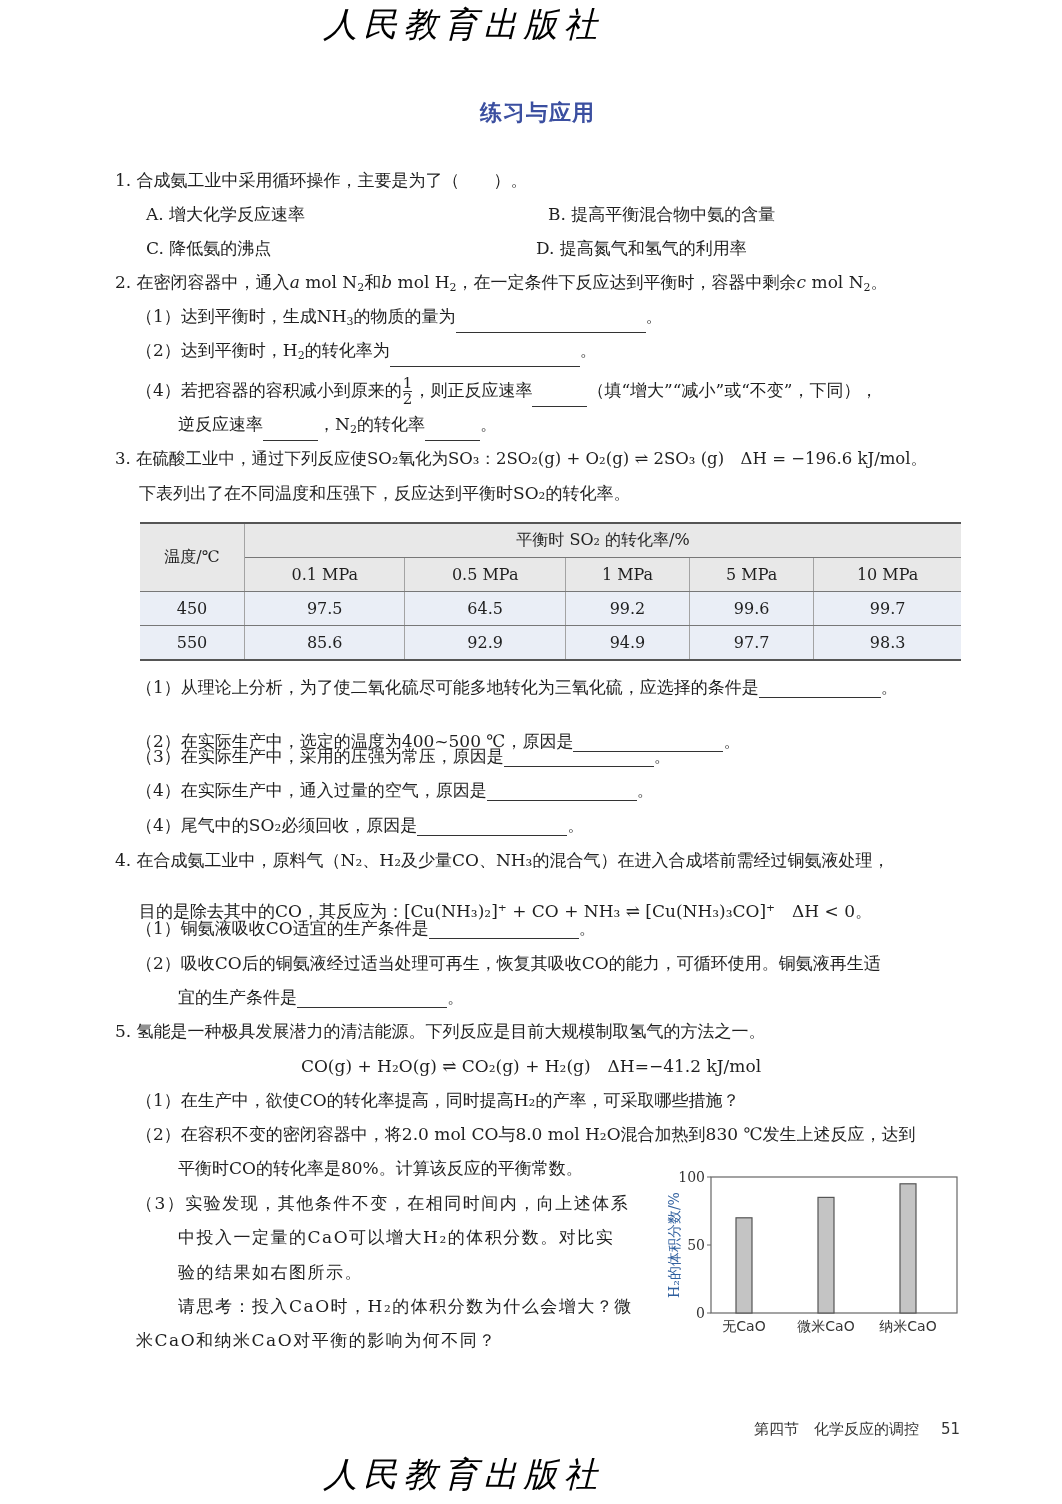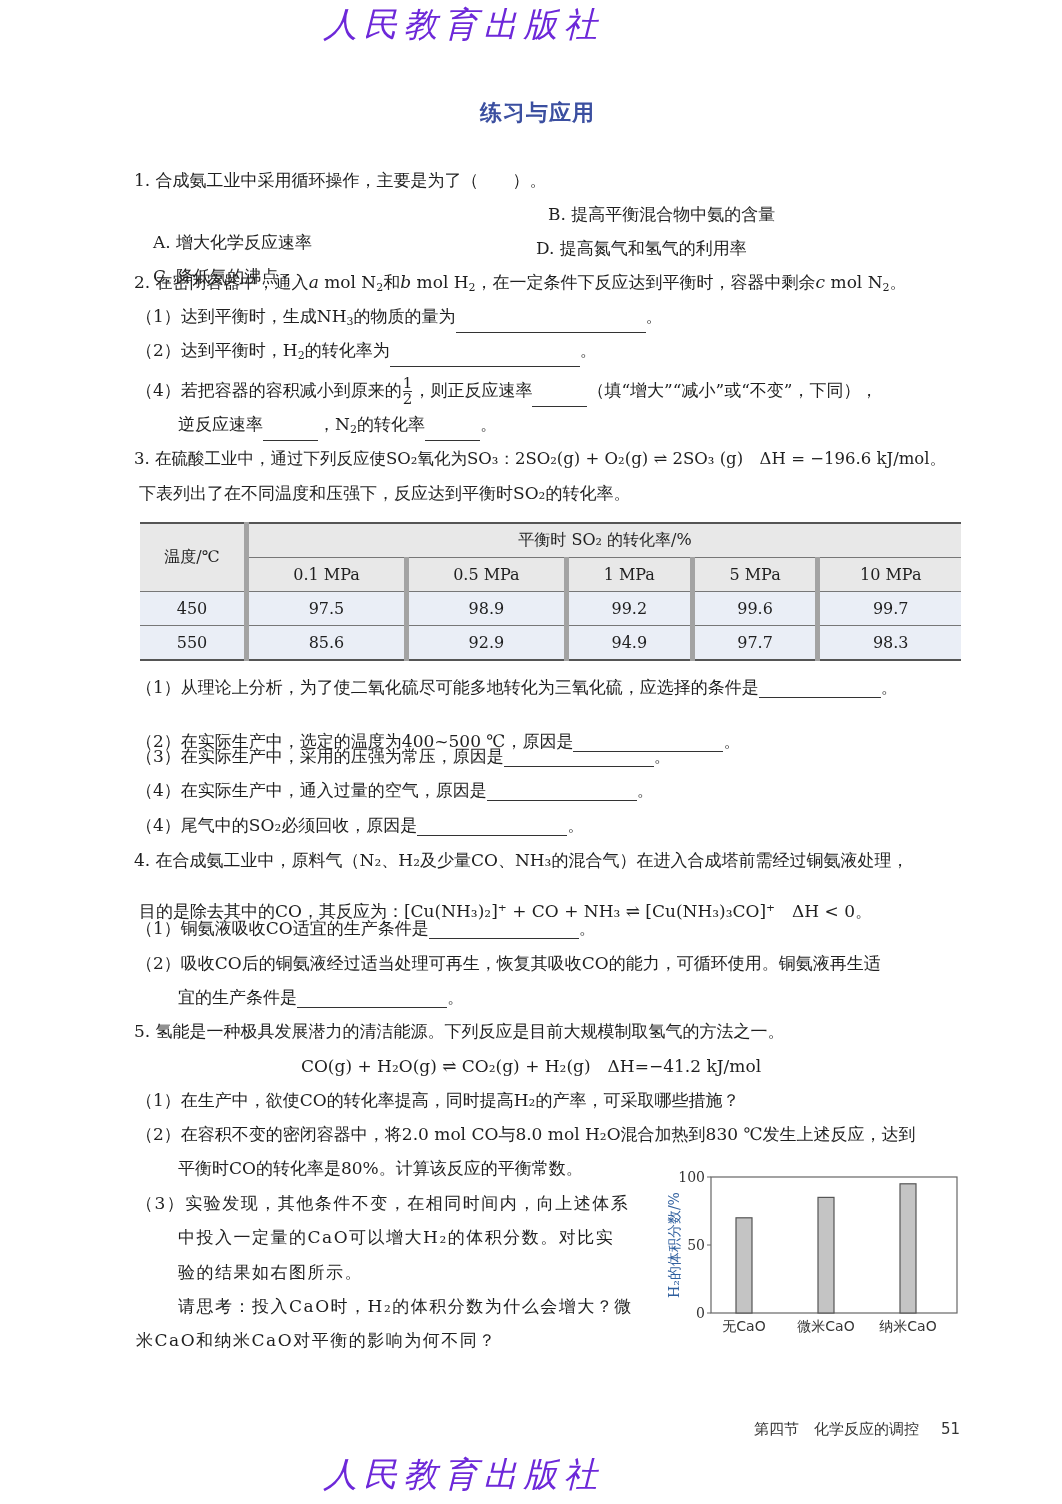--- a/index.html
+++ b/index.html
@@ -6,7 +6,7 @@
     body { width:1062px; height:1504px; position:relative; overflow:hidden;
       font-family:"DejaVu Serif","Liberation Serif",serif; color:#1f1f1f; font-size:17px; }
     .abs { position:absolute; }
-    .brand { left:0; width:927px; text-align:center; color:#6d28d9;
+    .brand { left:0; width:927px; text-align:center; color:#000000;
       font-family:"DejaVu Serif",serif; font-style:italic; font-size:34px; letter-spacing:6px; }
     .brand-top { top:2px; }
     .brand-bottom { top:1452px; }

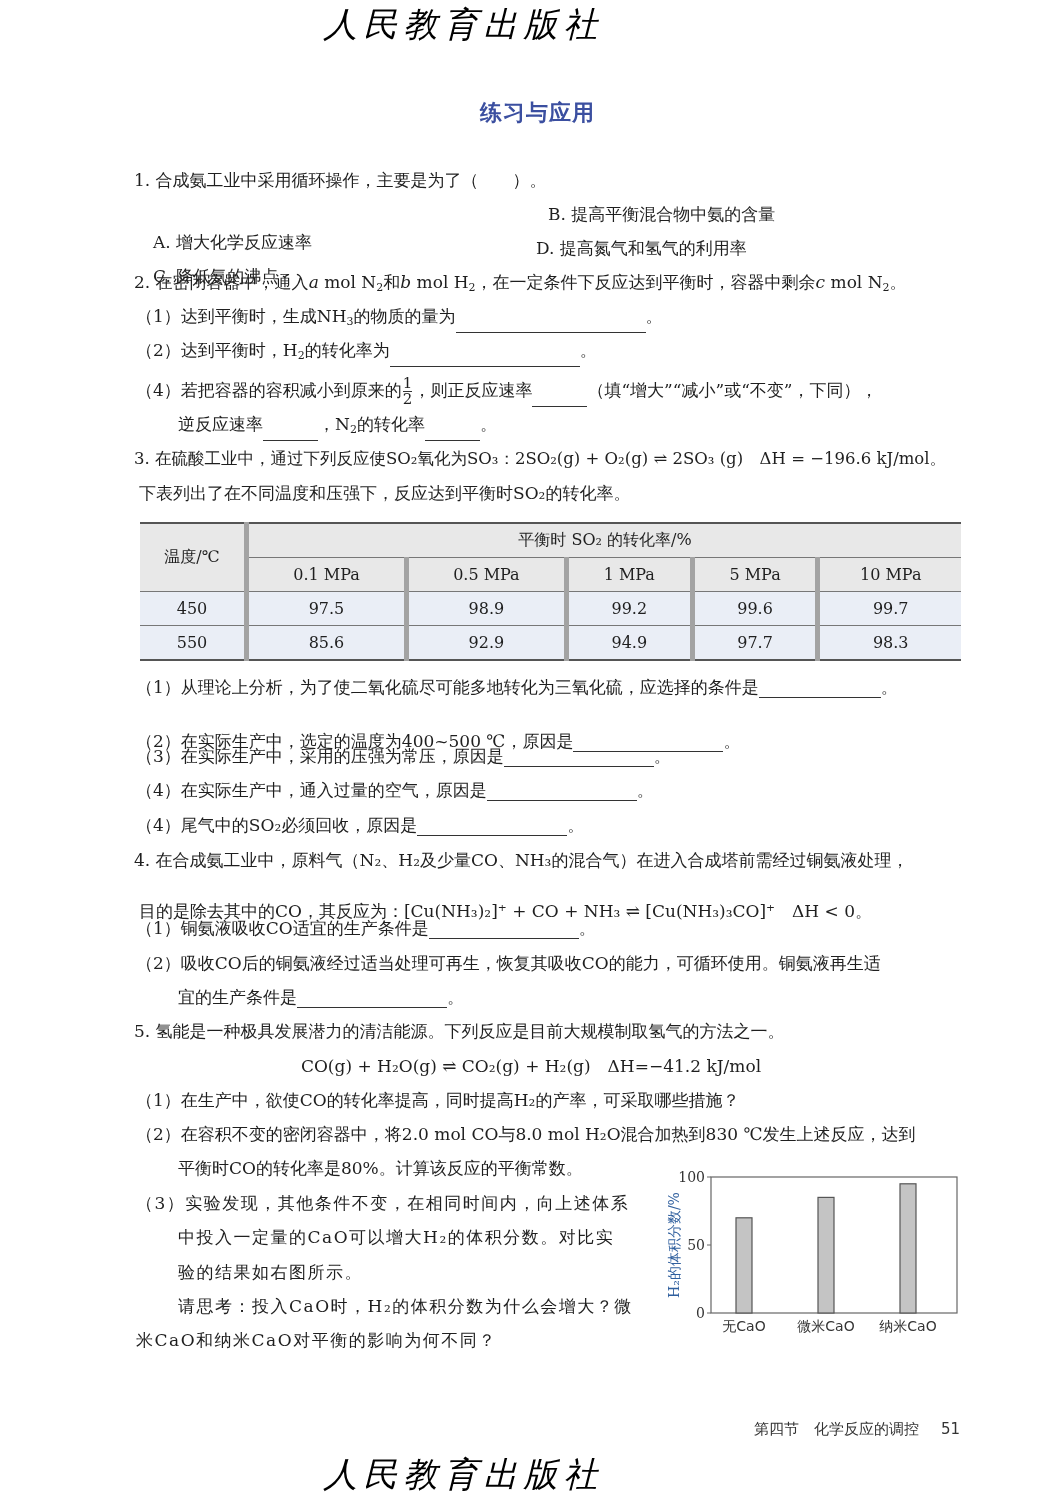--- a/index.html
+++ b/index.html
@@ -14,7 +14,7 @@
     .dots { flex:1; border-top:3px dotted #7f8fc8; height:0; }
     .section-title { margin:0 14px; color:#3b4fa0; font-family:"DejaVu Sans",sans-serif; font-weight:bold; font-size:22px; letter-spacing:1px; }
     .line { position:absolute; white-space:nowrap; line-height:22px; }
-    .q { left:115px;margin-left:19px; }
+    .q { left:115px; }
     .opt { left:153px;margin-top:28px; }
     .sub { left:136px; }
     .cont { left:178px; }

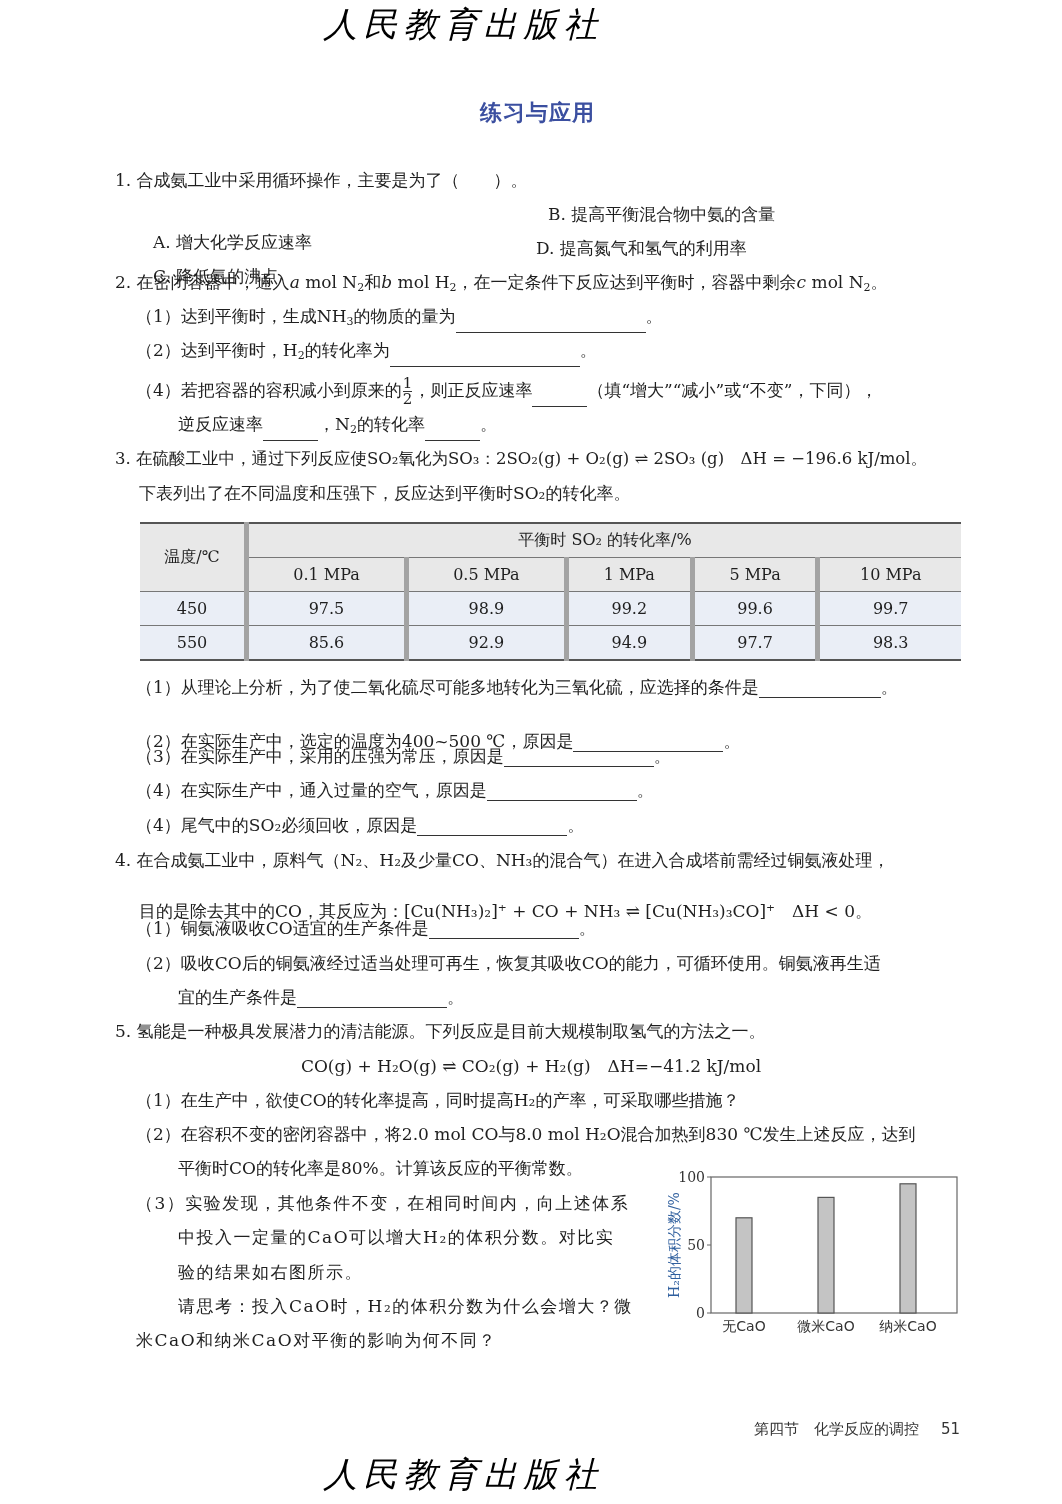--- a/index.html
+++ b/index.html
@@ -15,7 +15,7 @@
     .section-title { margin:0 14px; color:#3b4fa0; font-family:"DejaVu Sans",sans-serif; font-weight:bold; font-size:22px; letter-spacing:1px; }
     .line { position:absolute; white-space:nowrap; line-height:22px; }
     .q { left:115px; }
-    .opt { left:153px;margin-top:28px; }
+    .opt { left:146px; }
     .sub { left:136px; }
     .cont { left:178px; }
     .blank { display:inline-block; border-bottom:1px solid #333; height:18px; vertical-align:bottom; }

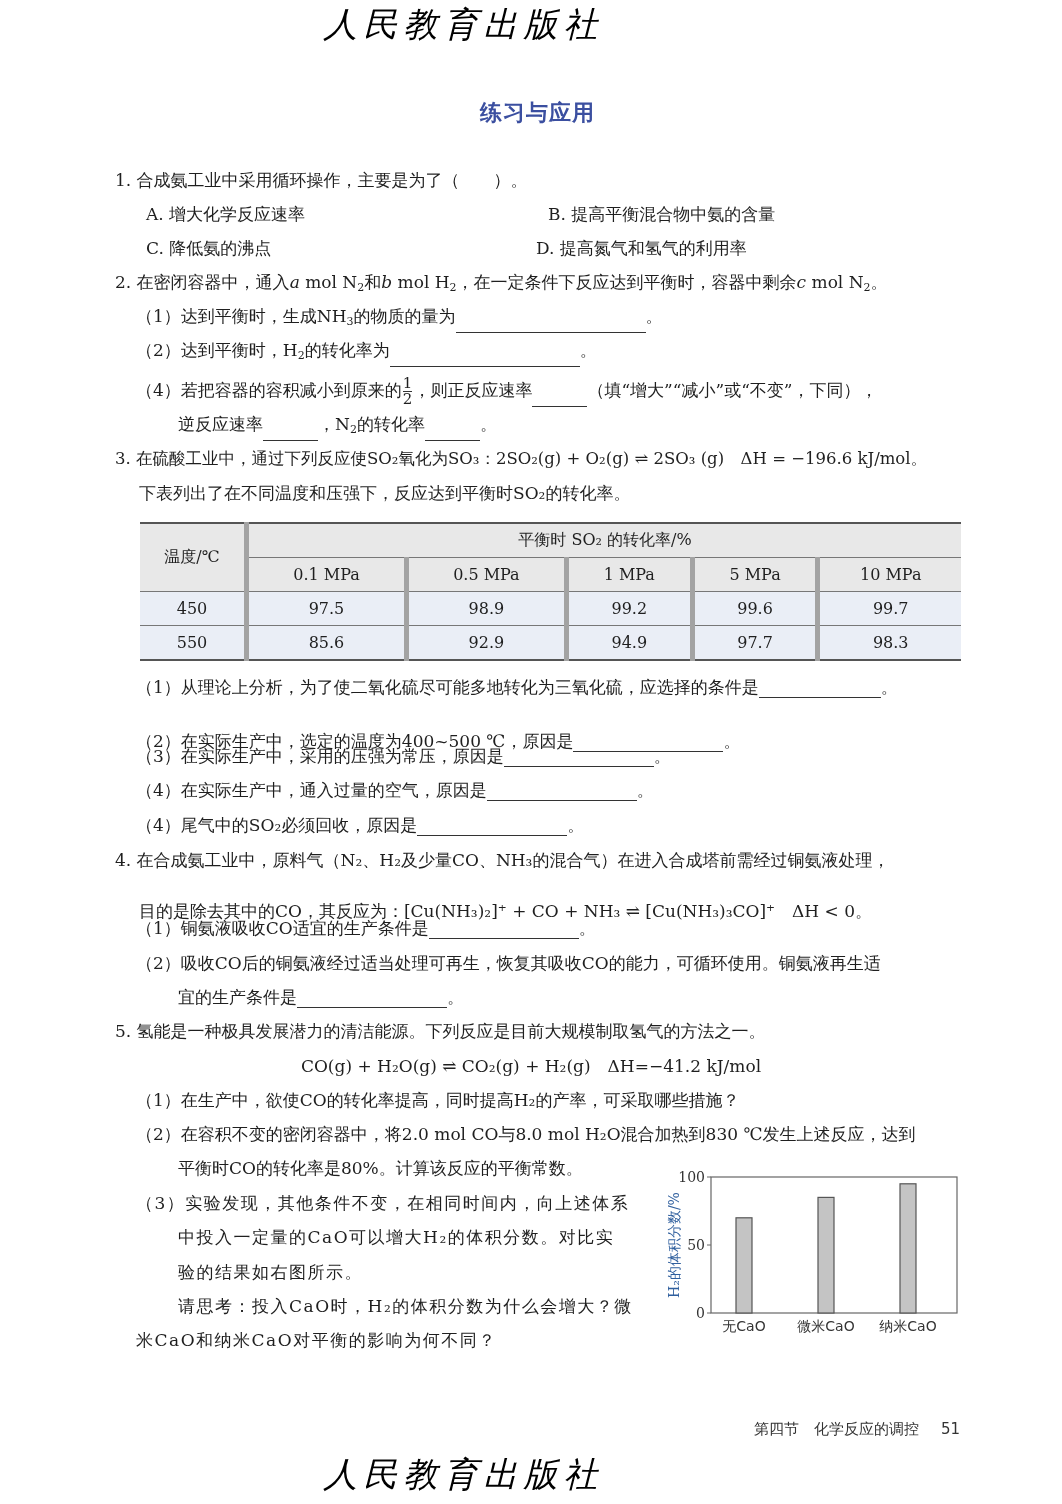--- a/index.html
+++ b/index.html
@@ -24,7 +24,7 @@
     .frac span { display:block; }
     .frac .num { border-bottom:1px solid #333; }
     table.data { position:absolute; left:140px; top:522px; width:821px; border-collapse:collapse; font-size:16px; text-align:center; }
-    table.data td, table.data th { border-left:1px solid #666; border-right:5px solid #a3a3a3; font-weight:normal; height:33px; padding:0; }
+    table.data td, table.data th { border-left:1px solid #666; border-right:1px solid #a3a3a3; font-weight:normal; height:33px; padding:0; }
     table.data tr:first-child th { border-top:2px solid #555; }
     table.data th { background:#e8e8e8; border-bottom:1px solid #777; }
     table.data td { background:#eaeef6; border-bottom:1px solid #777; }

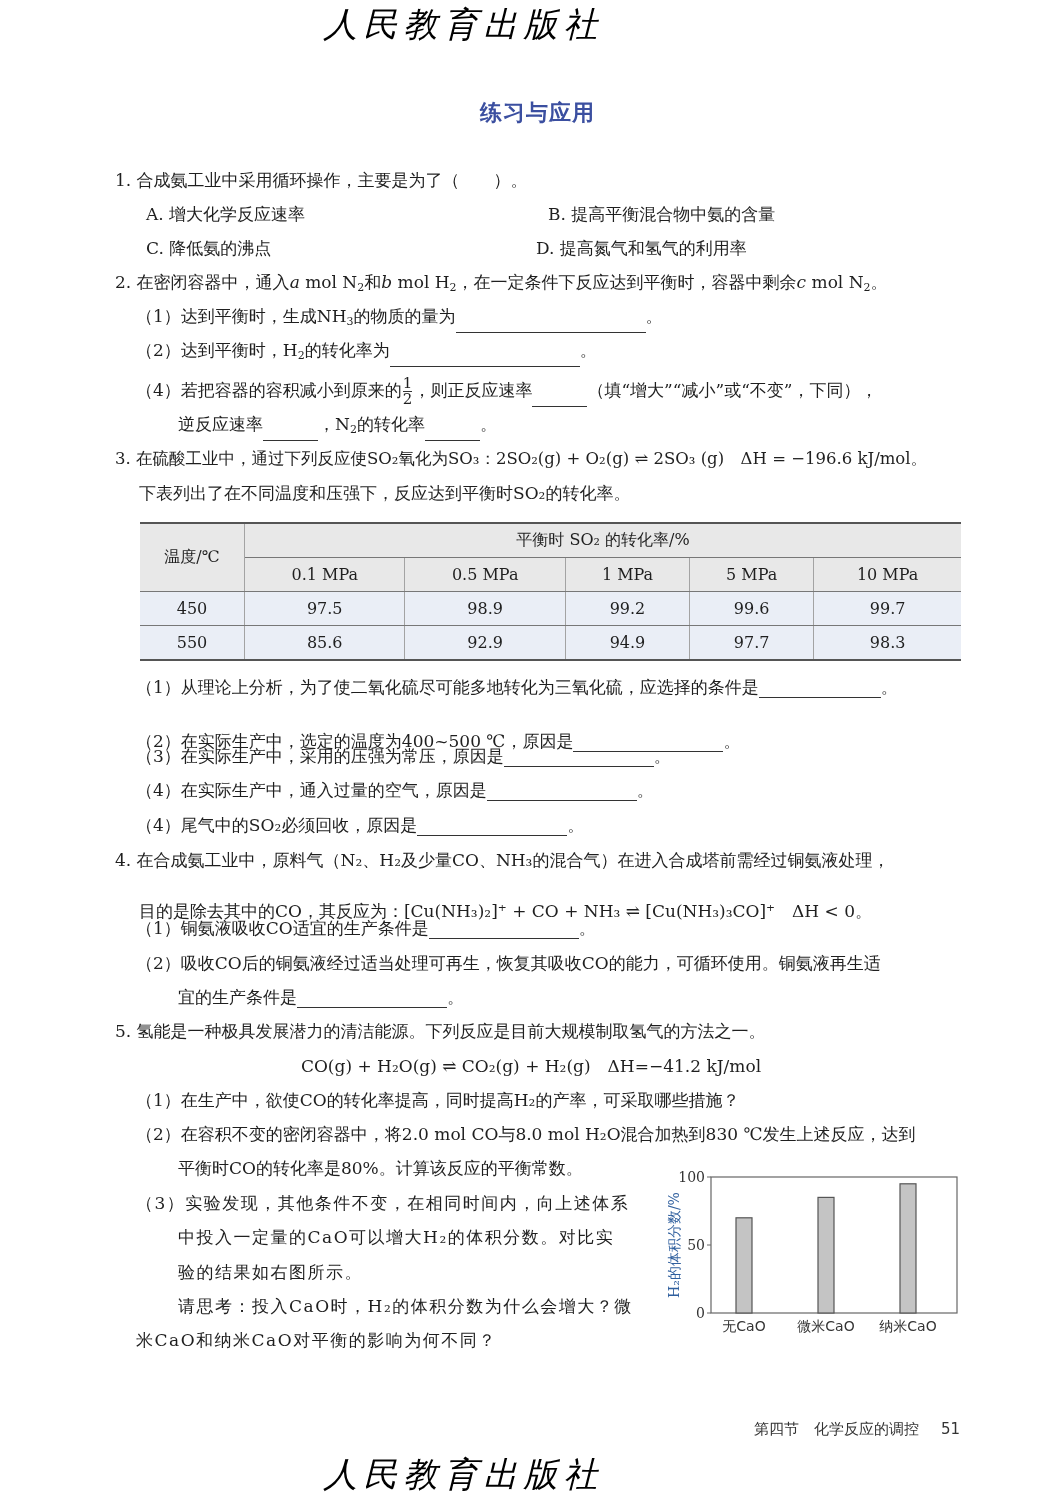--- a/index.html
+++ b/index.html
@@ -88,7 +88,7 @@
   <tr>
     <td>450</td>
     <td>97.5</td>
-    <td>98.9</td>
+    <td>64.5</td>
     <td>99.2</td>
     <td>99.6</td>
     <td>99.7</td>

